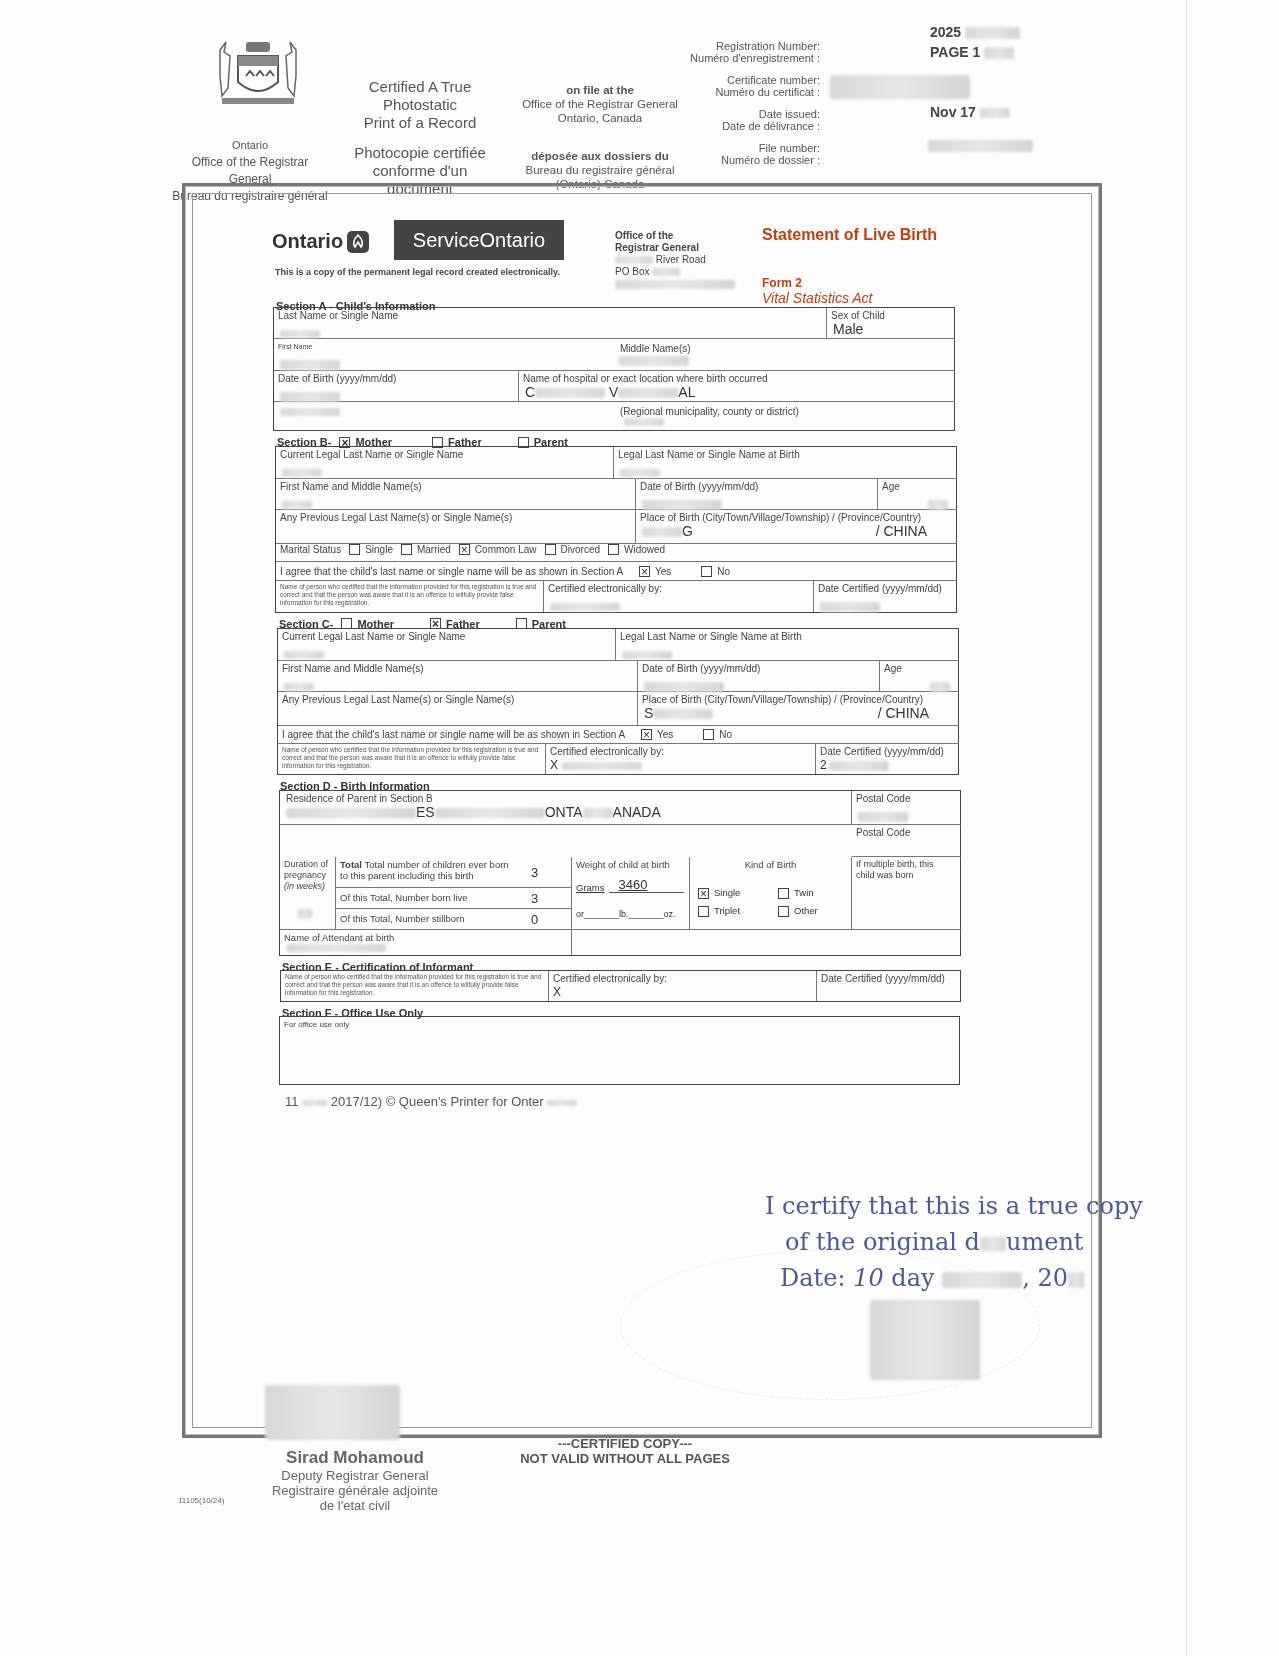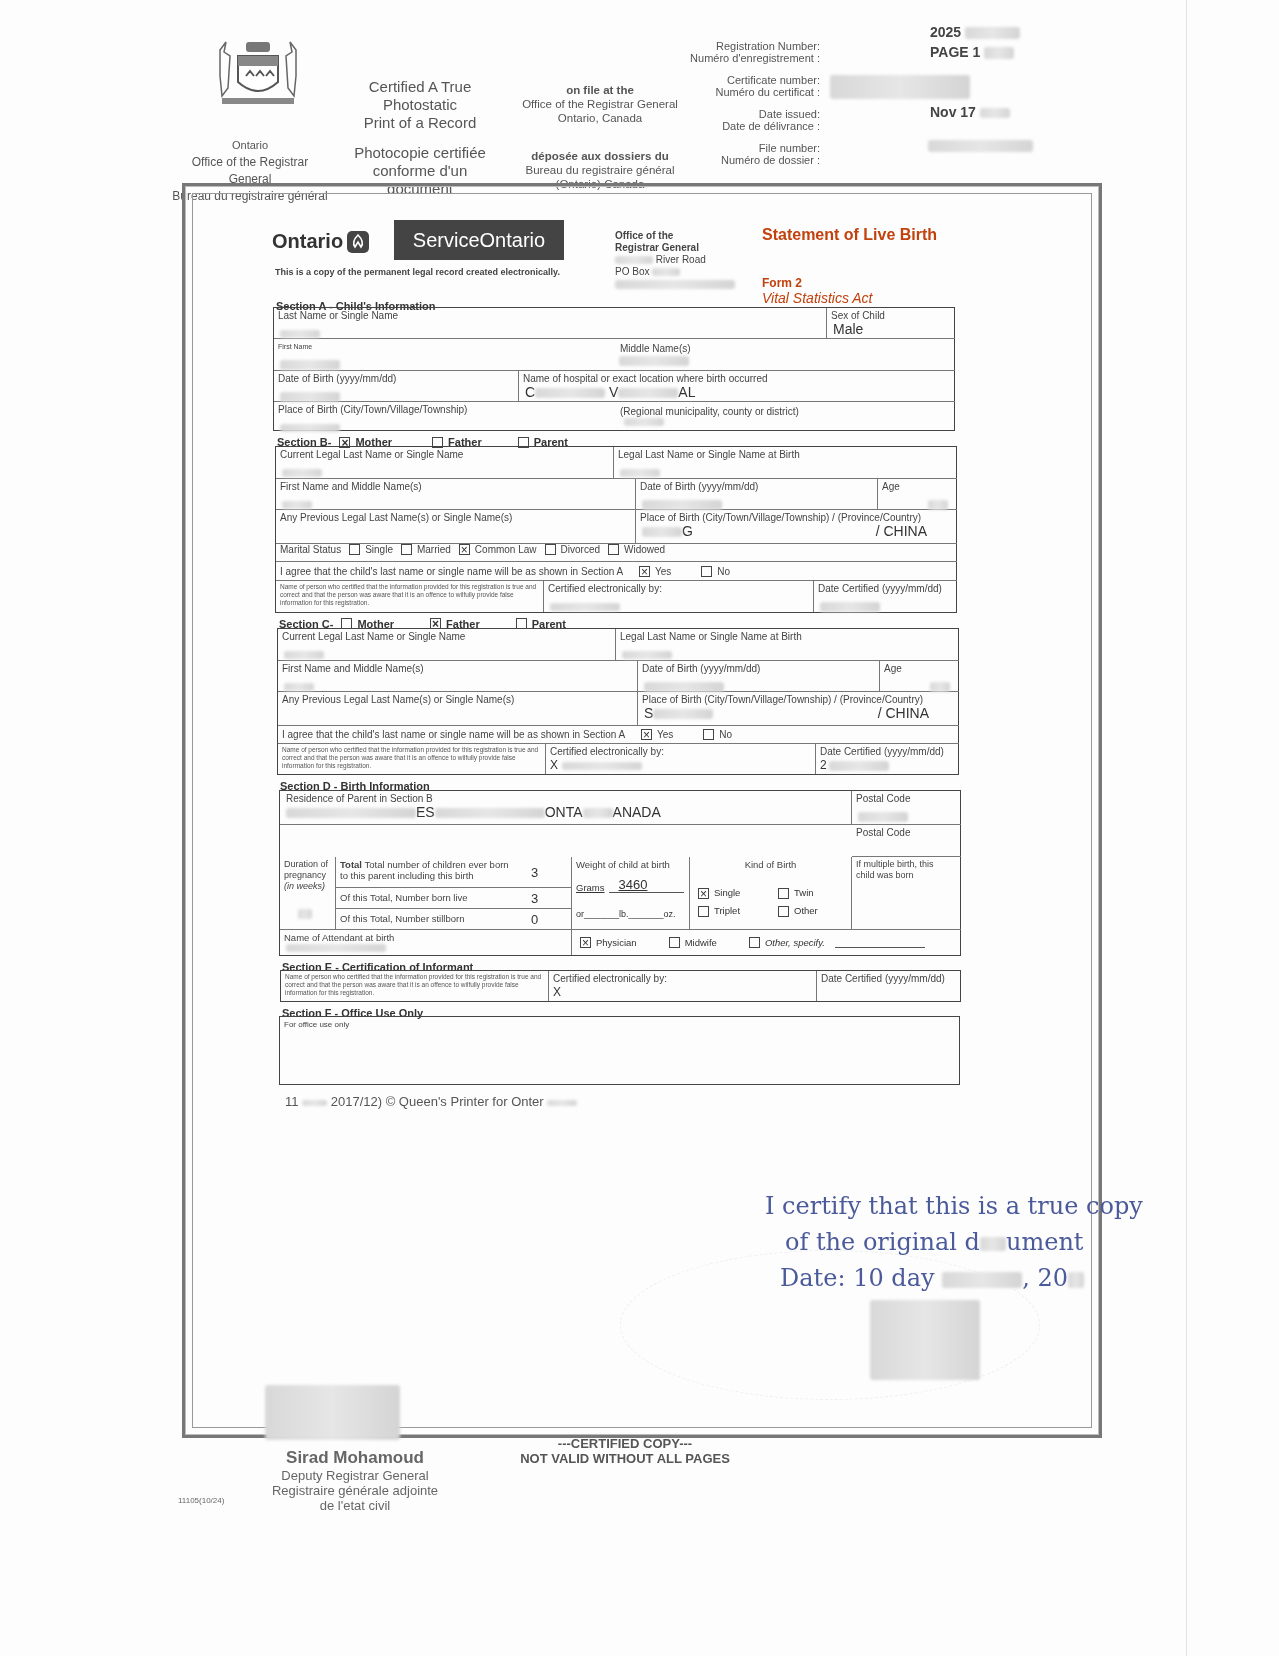--- a/index.html
+++ b/index.html
@@ -140,7 +140,6 @@
     <div class="val" style="font-size:14px;line-height:14px;">C<span class="redact" style="width:70px;height:10px;"></span> V<span class="redact" style="width:60px;height:10px;"></span>AL</div>
   </div>
   <div class="cell" style="left:0;top:94px;width:681px;height:28px;border-right:none;border-bottom:none;">
-    <div class="lbl">Place of Birth (City/Town/Village/Township)</div>
     <span class="redact" style="margin-left:6px;width:60px;height:8px;"></span>
     <div class="lbl abs" style="left:342px;top:2px;">(Regional municipality, county or district)</div>
     <span class="redact abs" style="left:350px;top:16px;width:40px;height:8px;"></span>

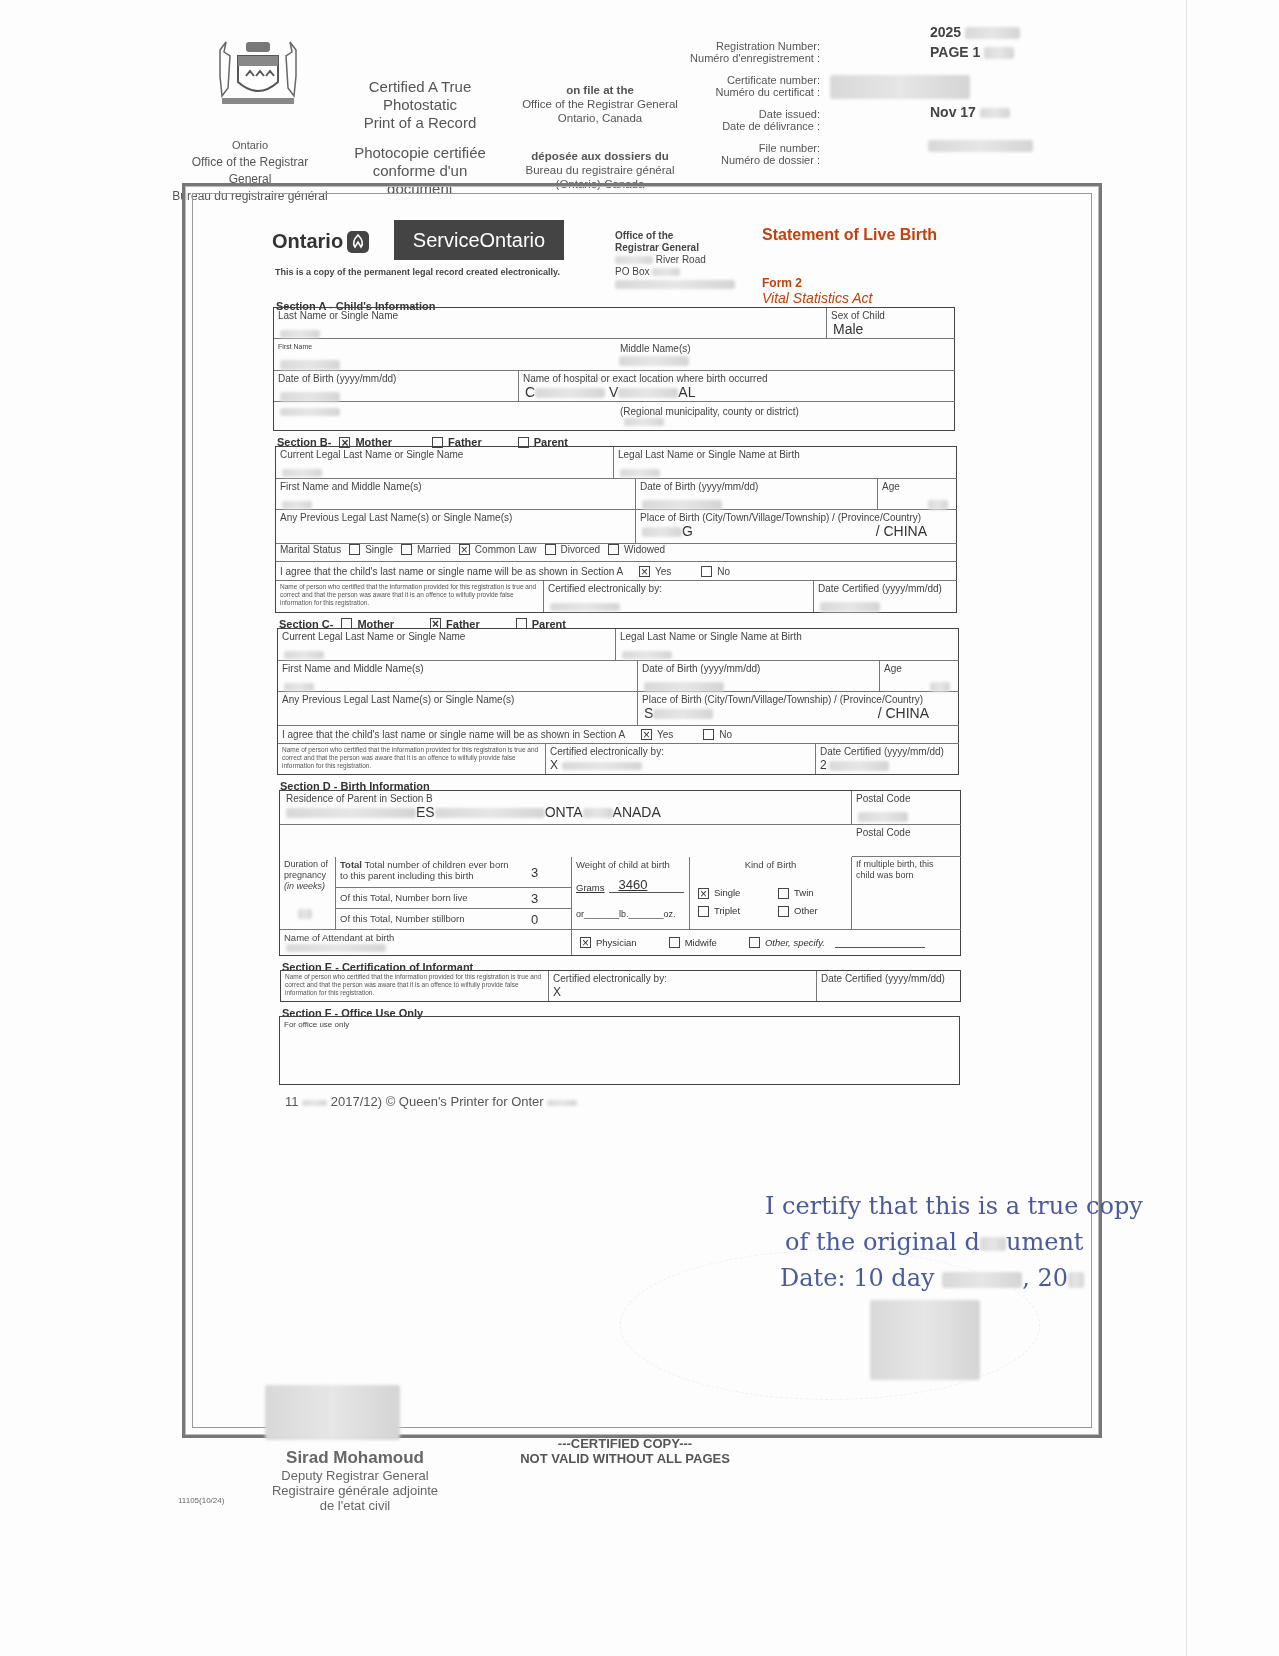--- a/index.html
+++ b/index.html
@@ -342,15 +342,6 @@
     <div class="lbl" style="font-size:9.5px;">Name of Attendant at birth</div>
     <span class="redact abs" style="left:6px;top:14px;width:100px;height:8px;"></span>
   </div>
-  <div class="cell" style="left:292px;top:139px;width:389px;height:25px;border-right:none;border-bottom:none;display:flex;align-items:center;font-size:9.5px;">
-    <span class="cb on"></span>
-      <span style="margin-right:24px;">Physician</span>
-    <span class="cb"></span>
-      <span style="margin-right:24px;">Midwife</span>
-    <span class="cb"></span>
-      <span style="font-style:italic;">Other, specify.</span>
-    <span style="display:inline-block;width:90px;border-bottom:1px solid #555;margin-left:10px;height:10px;"></span>
-  </div>
 </div>
 
 <div class="abs sect-title" style="left:282px;top:961px;">Section E - Certification of Informant</div>

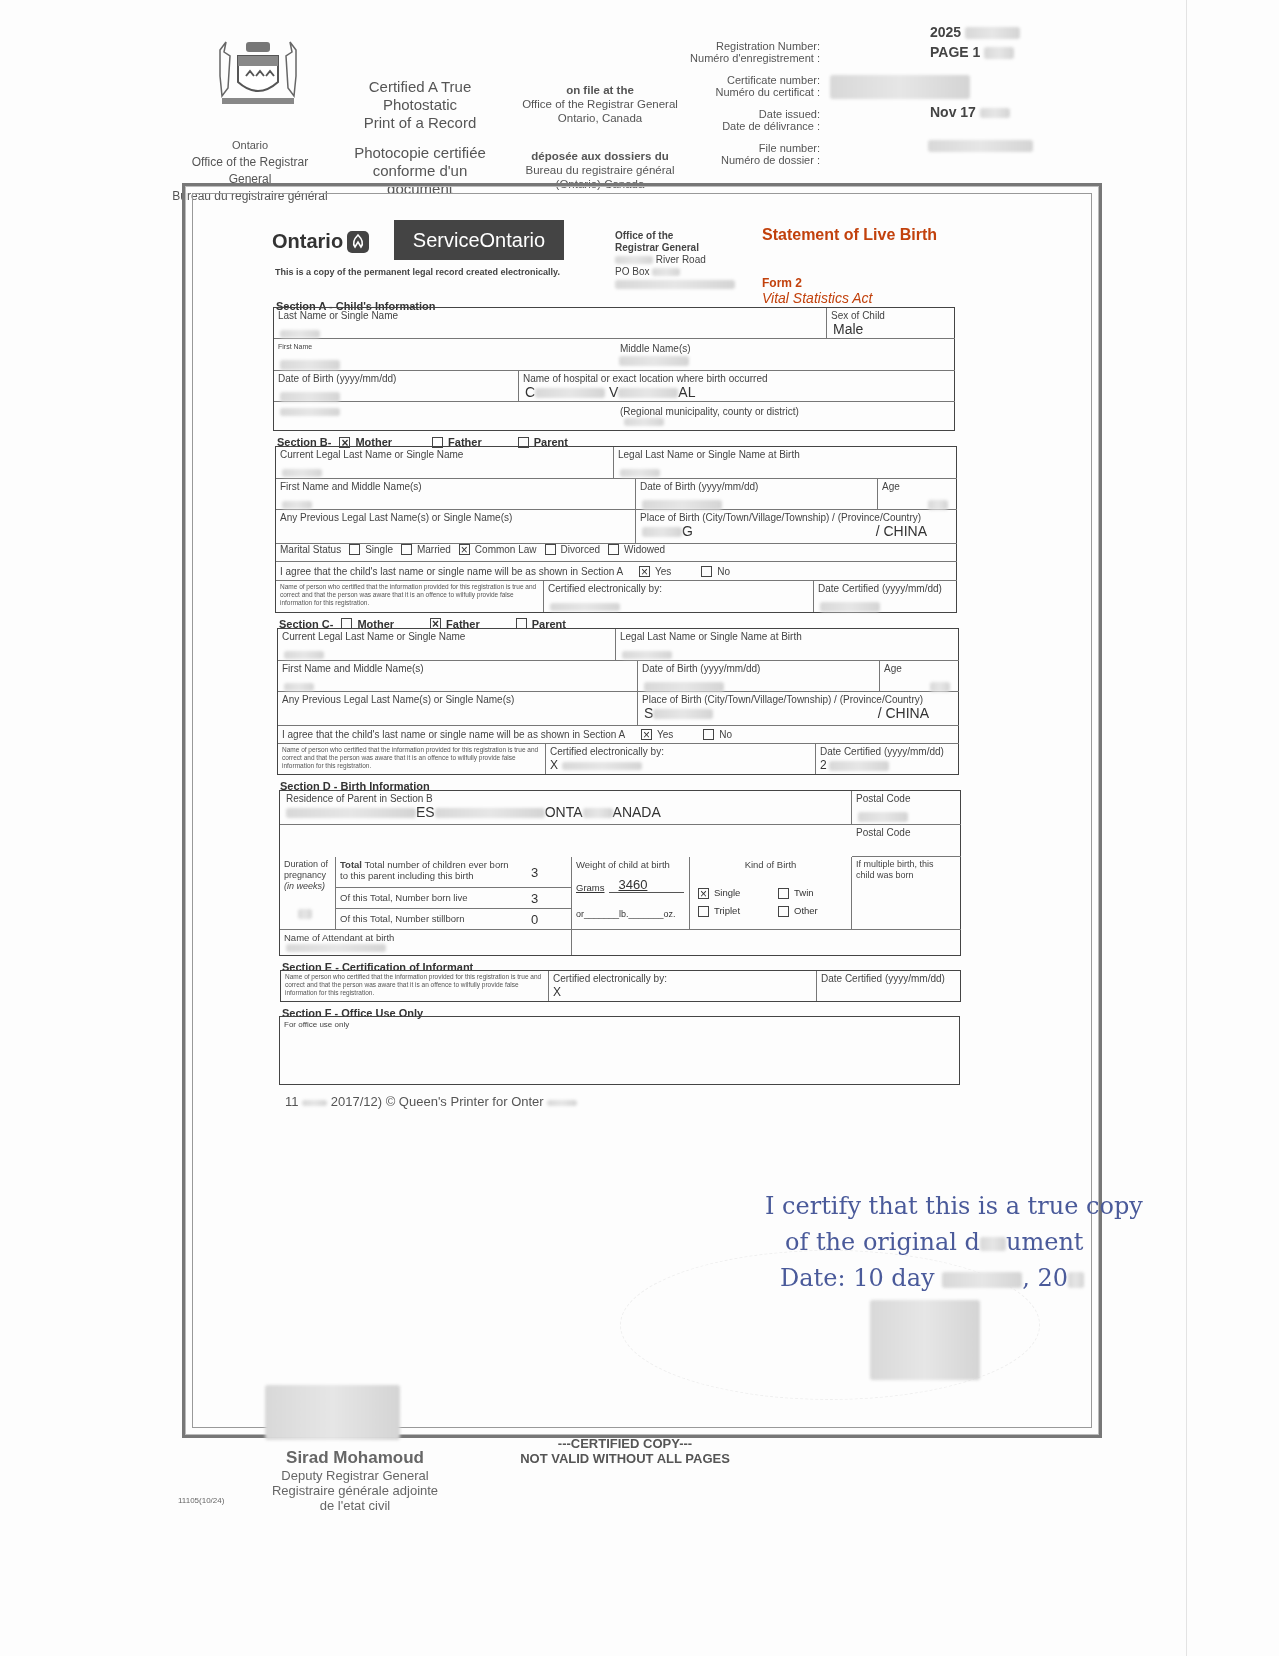--- a/index.html
+++ b/index.html
@@ -368,7 +368,7 @@
 <div class="abs" style="left:620px;top:1250px;width:420px;height:150px;border-radius:50%;border:1px dashed #e5e5e5;opacity:0.6;"></div>
 <div class="abs stamp" style="left:765px;top:1192px;">I certify that this is a true copy</div>
 <div class="abs stamp" style="left:785px;top:1228px;">of the original d<span class="redact" style="width:26px;height:14px;"></span>ument</div>
-<div class="abs stamp" style="left:780px;top:1264px;">Date: <span style="">10</span> day <span class="redact" style="width:80px;height:16px;"></span>, 20<span class="redact" style="width:16px;height:16px;"></span></div>
+<div class="abs stamp" style="left:780px;top:1264px;">Date: <span style="font-style:italic;">10</span> day <span class="redact" style="width:80px;height:16px;"></span>, 20<span class="redact" style="width:16px;height:16px;"></span></div>
 <div class="abs" style="left:870px;top:1300px;"><span class="redact" style="width:110px;height:80px;"></span></div>
 
 <div class="abs" style="left:265px;top:1385px;"><span class="redact" style="width:135px;height:55px;"></span></div>

